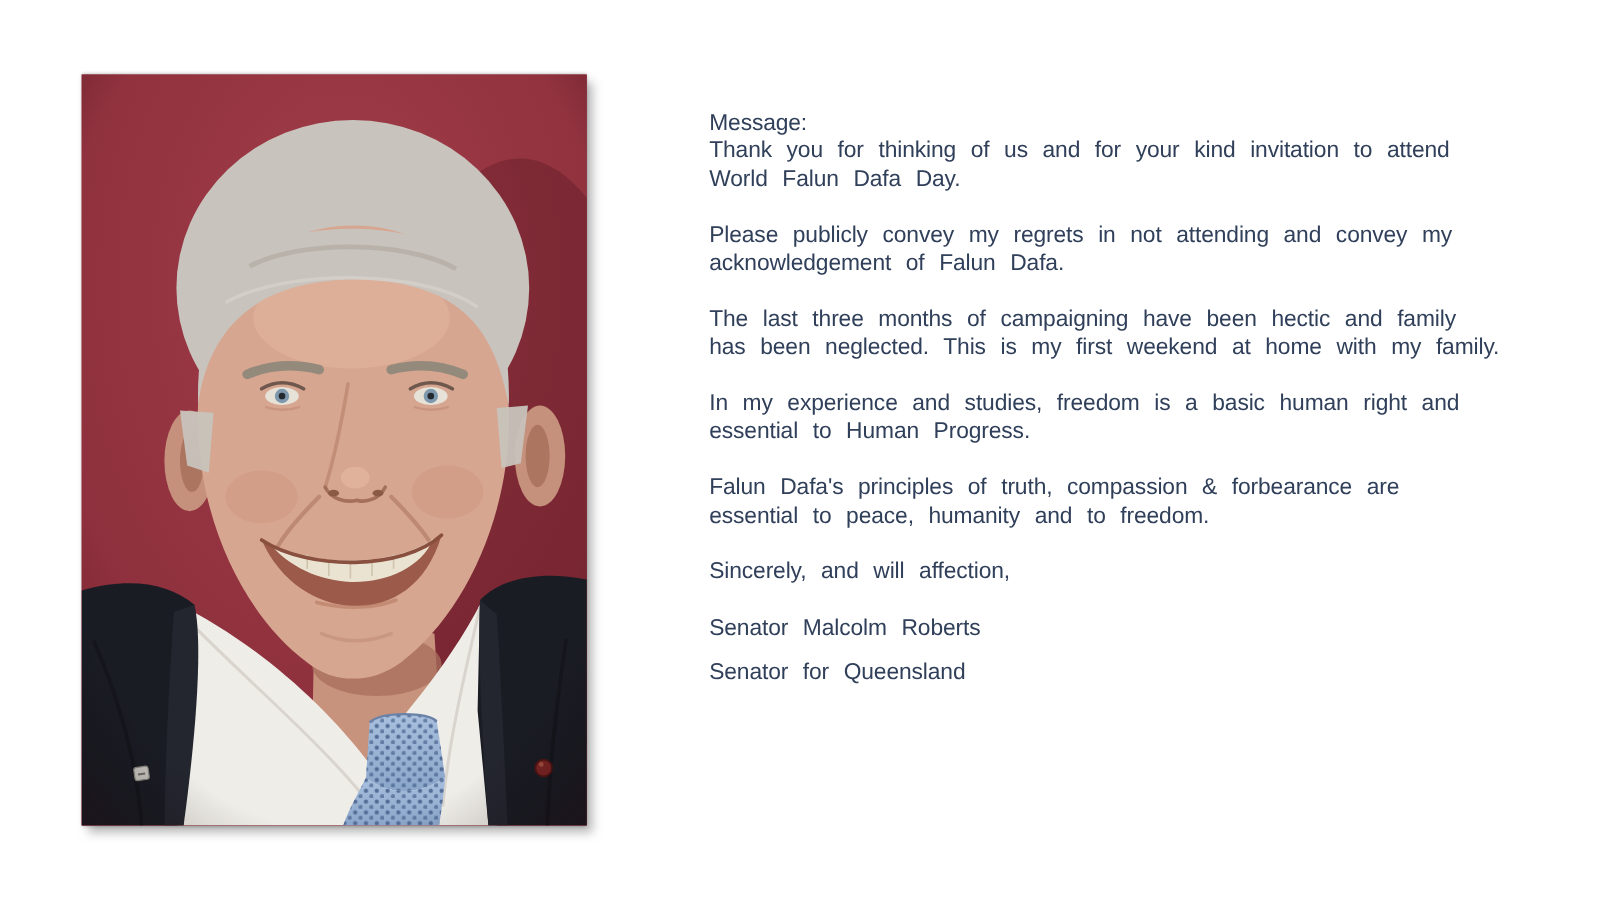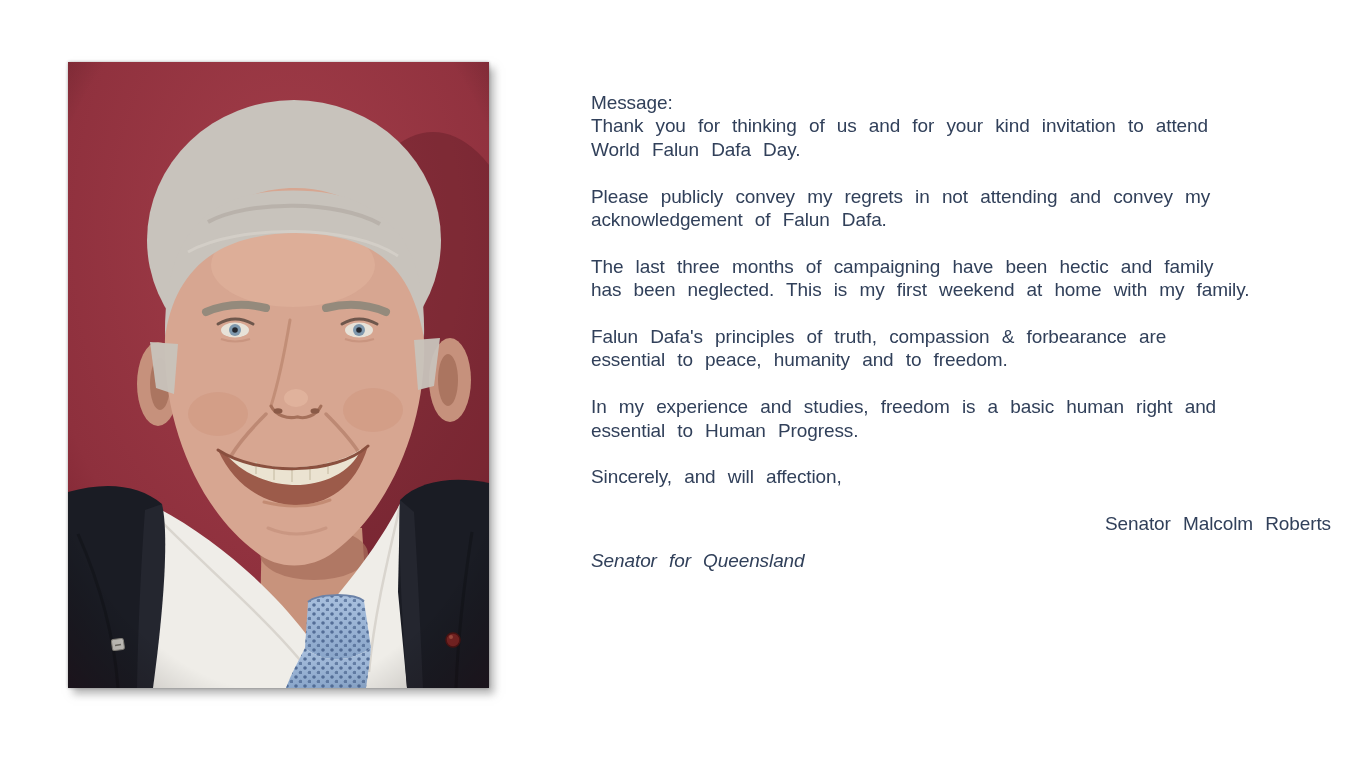--- a/index.html
+++ b/index.html
@@ -188,8 +188,8 @@
         <p>Message:<br>Thank you for thinking of us and for your kind invitation to attend<br>World Falun Dafa Day.</p>
         <p>Please publicly convey my regrets in not attending and convey my<br>acknowledgement of Falun Dafa.</p>
         <p>The last three months of campaigning have been hectic and family<br>has been neglected. This is my first weekend at home with my family.</p>
+        <p>In my experience and studies, freedom is a basic human right and<br>essential to Human Progress.</p>
         <p>Falun Dafa's principles of truth, compassion &amp; forbearance are<br>essential to peace, humanity and to freedom.</p>
-        <p>In my experience and studies, freedom is a basic human right and<br>essential to Human Progress.</p>
         <p>Sincerely, and will affection,</p>
       </div>
     <p class="sig-name">Senator Malcolm Roberts</p>

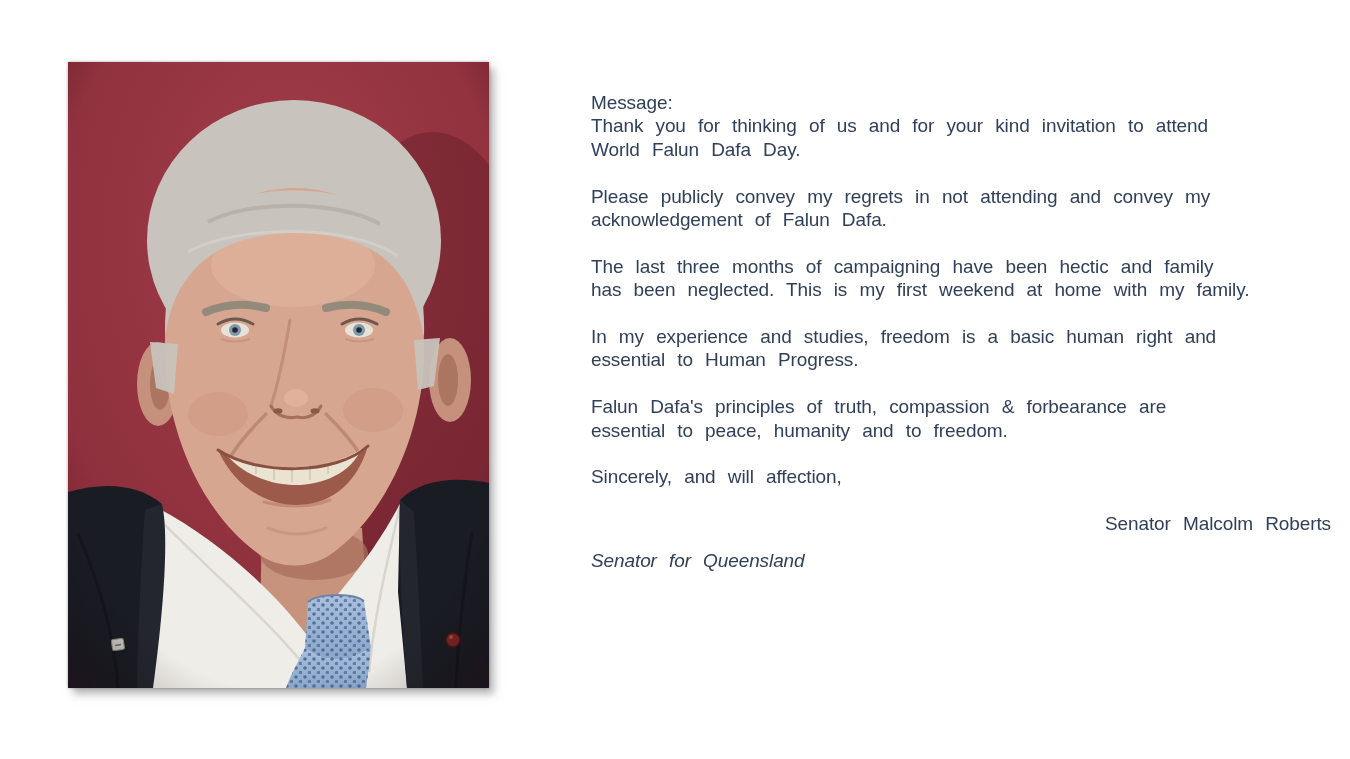--- a/index.html
+++ b/index.html
@@ -34,7 +34,7 @@
     white-space:nowrap;
   }
   .letter p{margin:0 0 23.4px 0;}
-  .letter p.sig-name{margin:11px 0 0 0;text-align:right;}
+  .letter p.sig-name{margin:11px 0 0 0;}
   .letter p.sig-title{margin:13px 0 0 0;font-style:italic;}
 </style>
 </head>

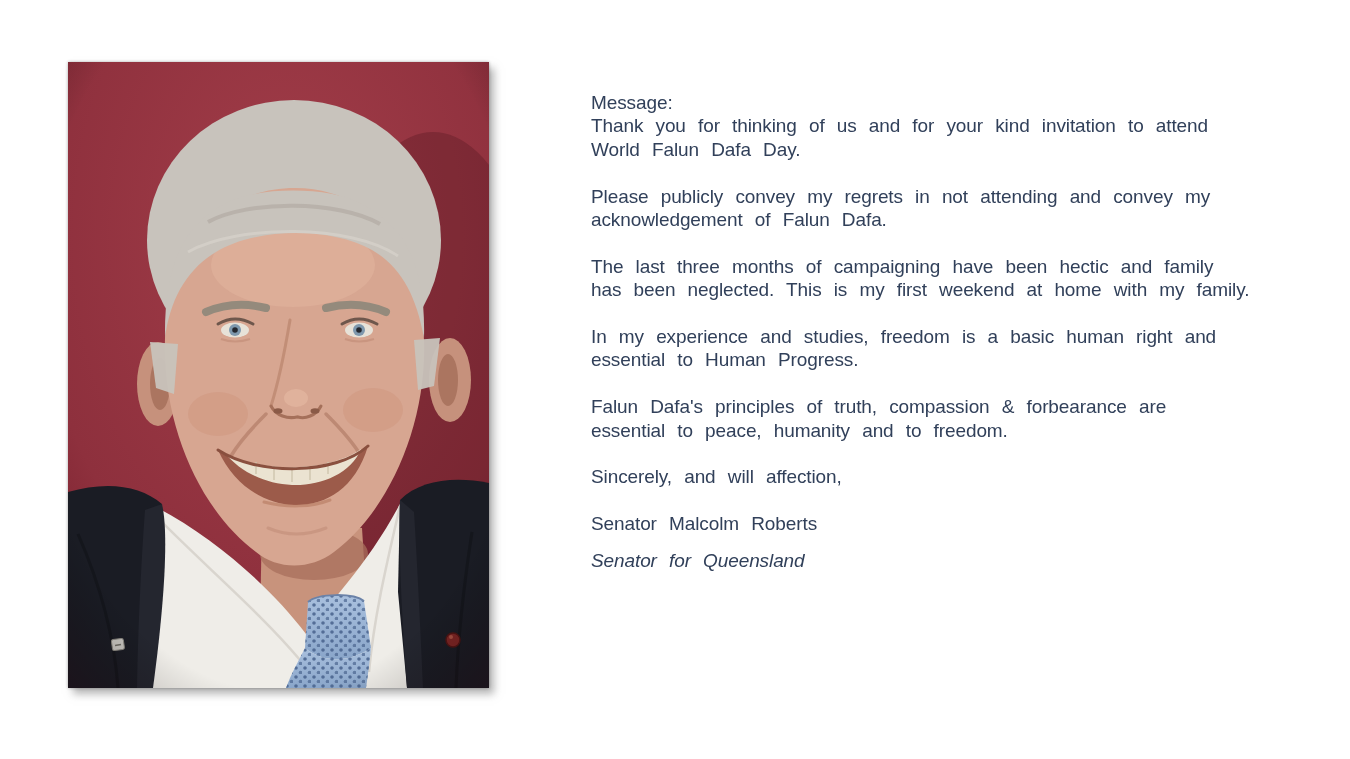--- a/index.html
+++ b/index.html
@@ -35,7 +35,7 @@
   }
   .letter p{margin:0 0 23.4px 0;}
   .letter p.sig-name{margin:11px 0 0 0;}
-  .letter p.sig-title{margin:13px 0 0 0;font-style:italic;}
+  .letter p.sig-title{margin:13px 0 0 0;}
 </style>
 </head>
 <body>

